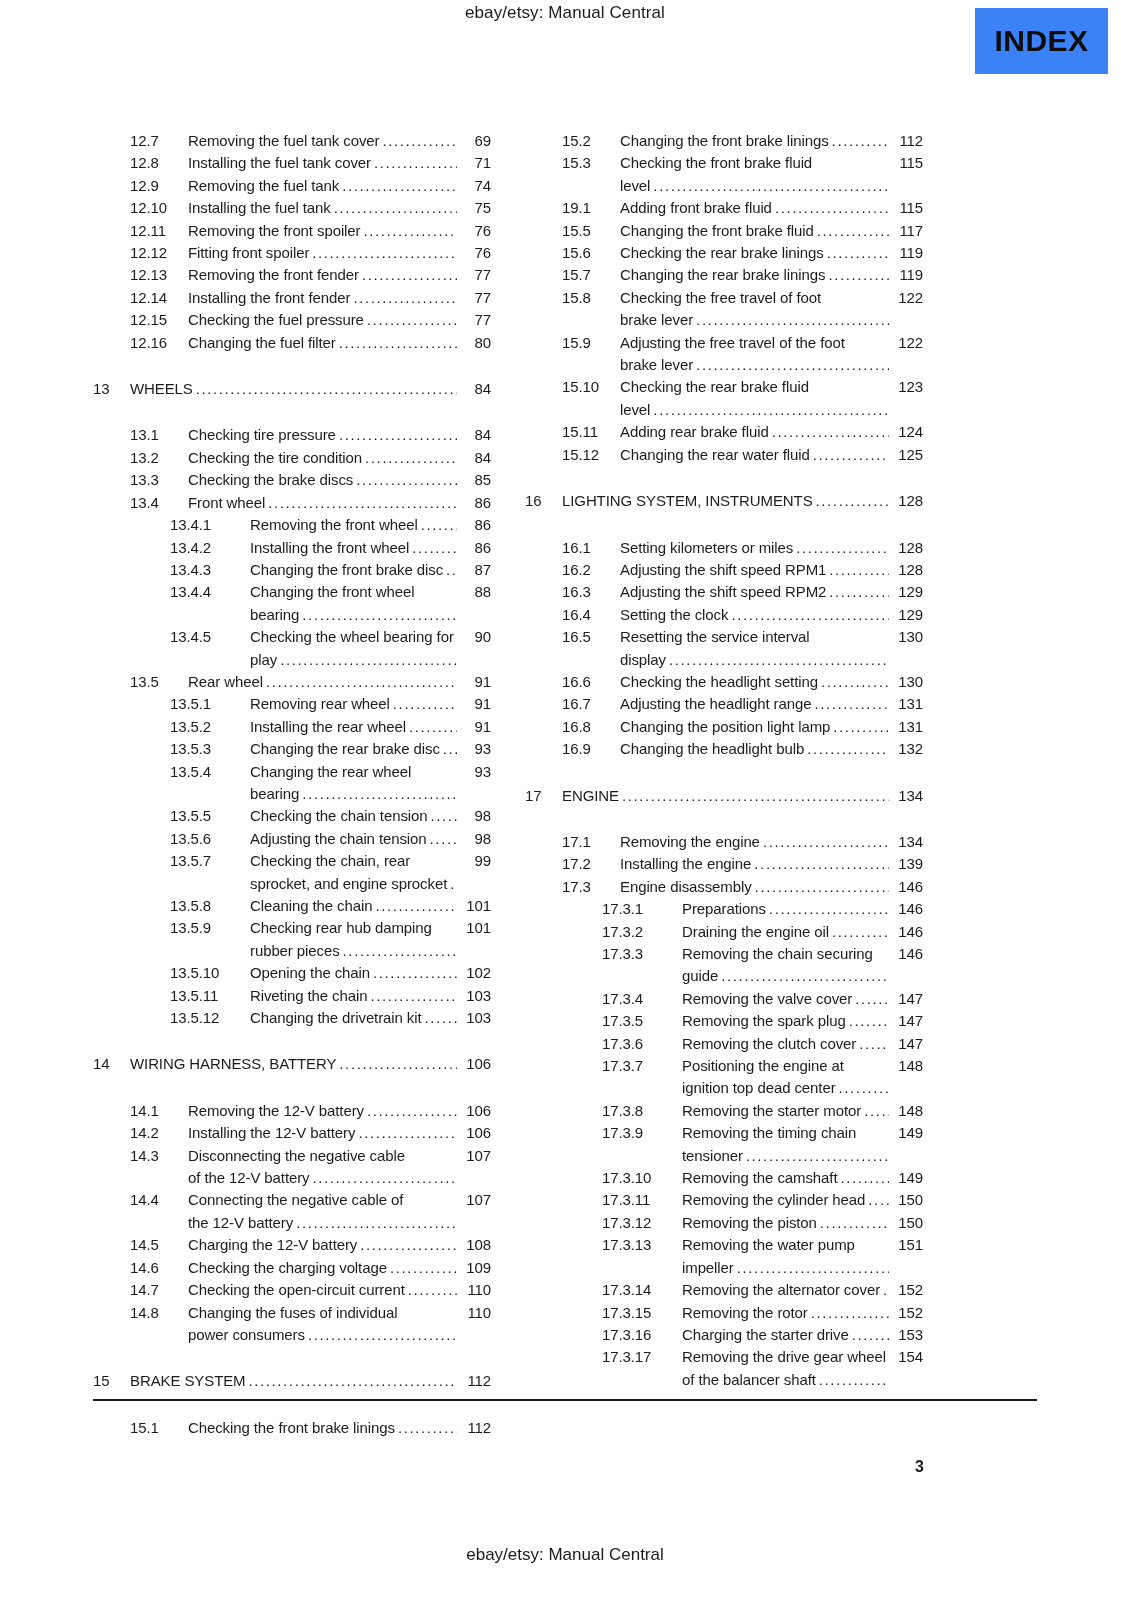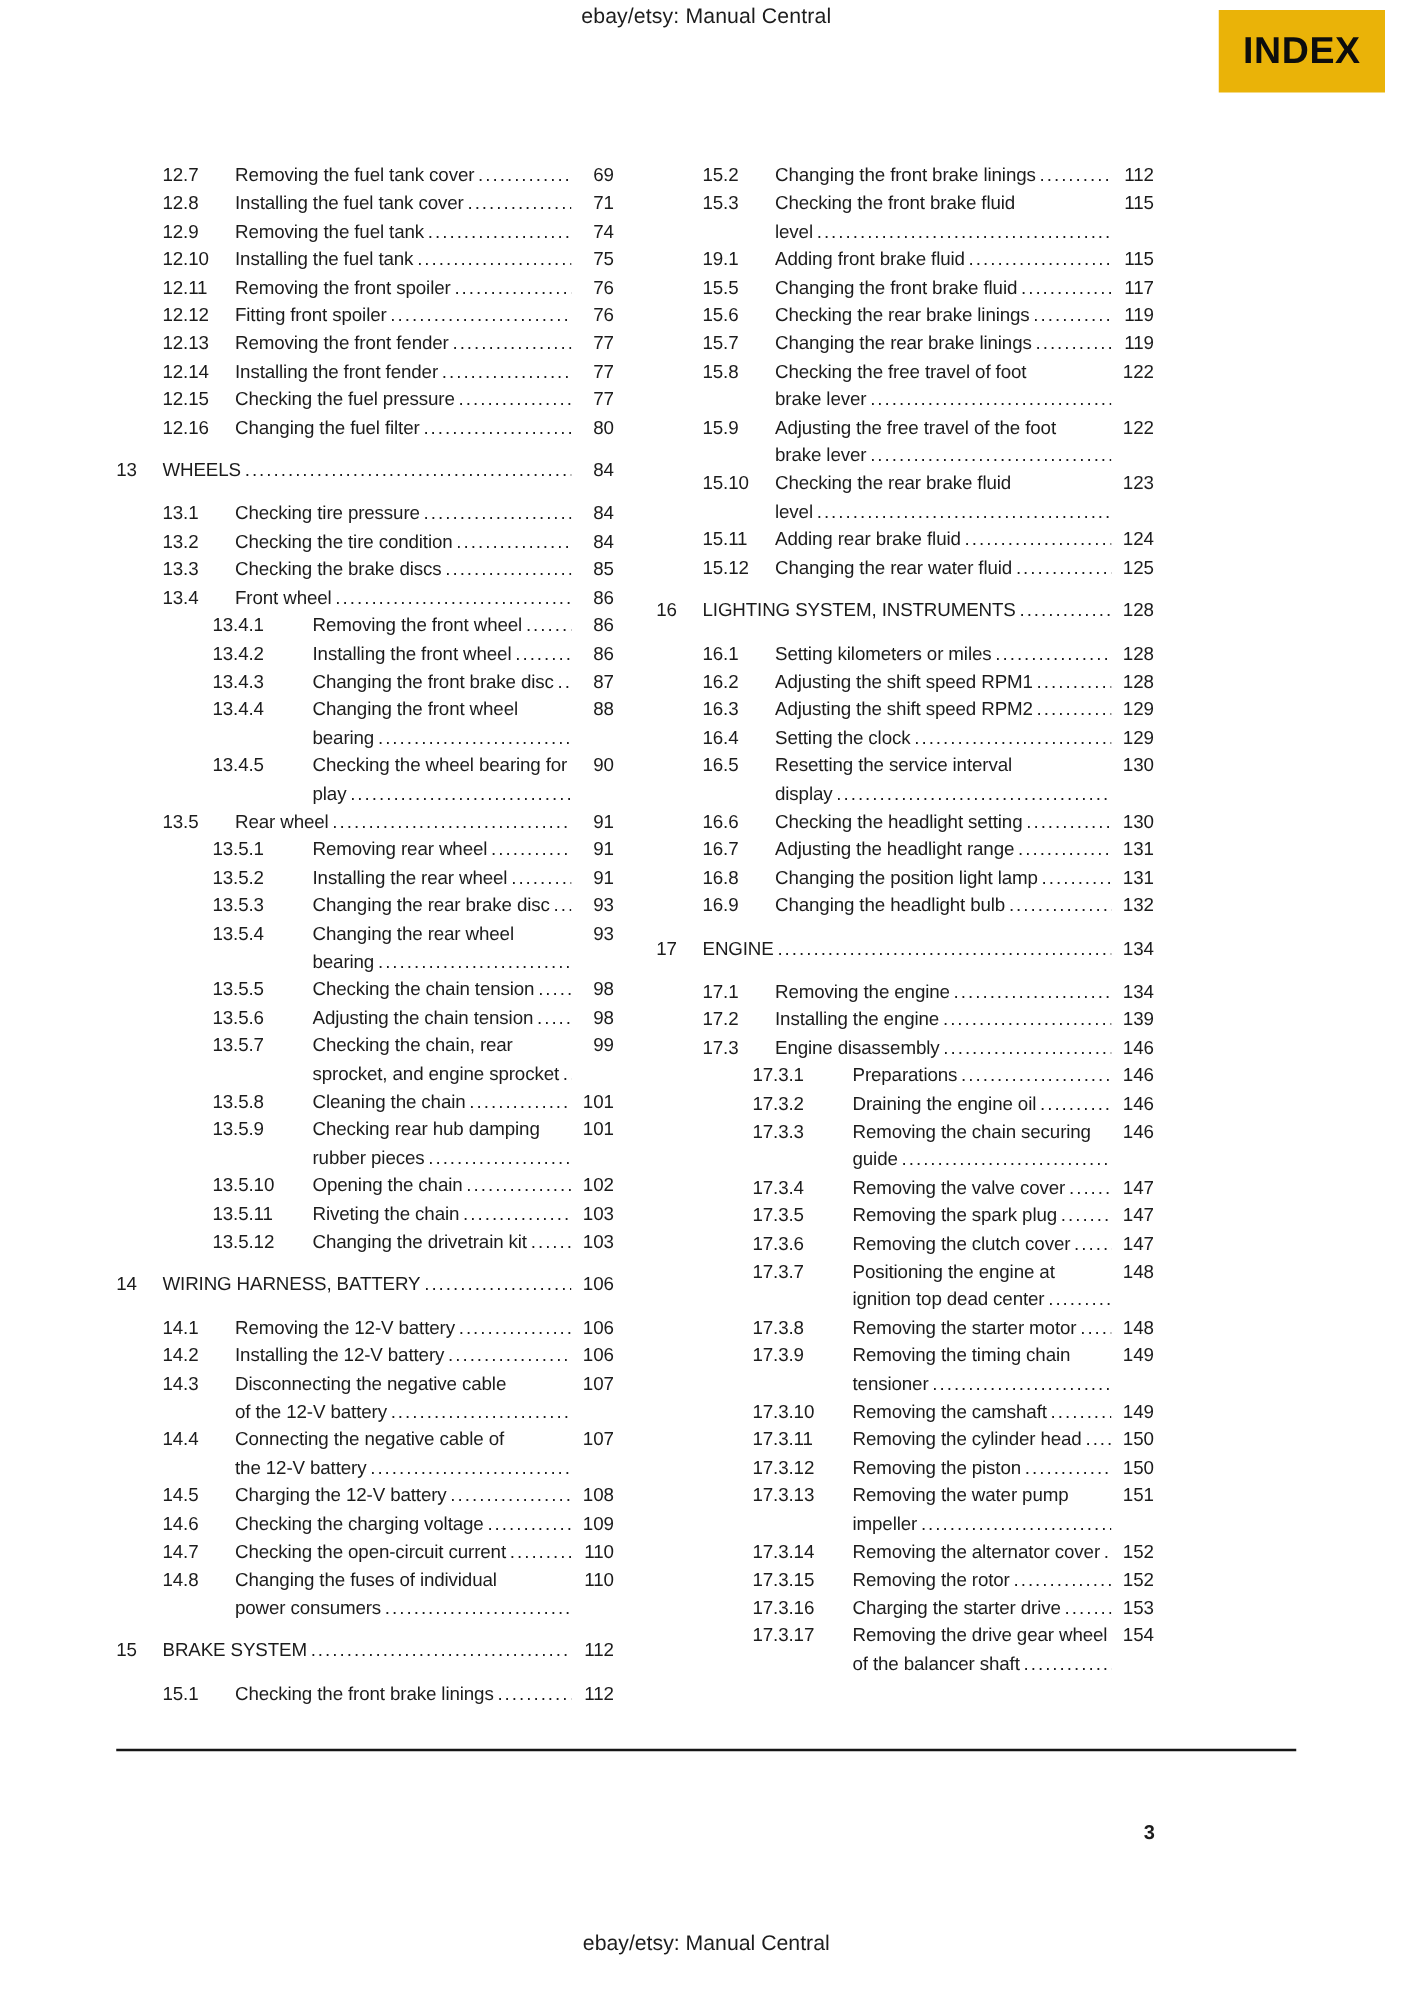--- a/index.html
+++ b/index.html
@@ -103,7 +103,7 @@
 
   <div class="header-title">ebay/etsy: Manual Central</div>
 
-  <div class="index-box" style="background: #eab308;">
+  <div class="index-box" style="background: #3b82f6;">
     <span>INDEX</span>
   </div>
 

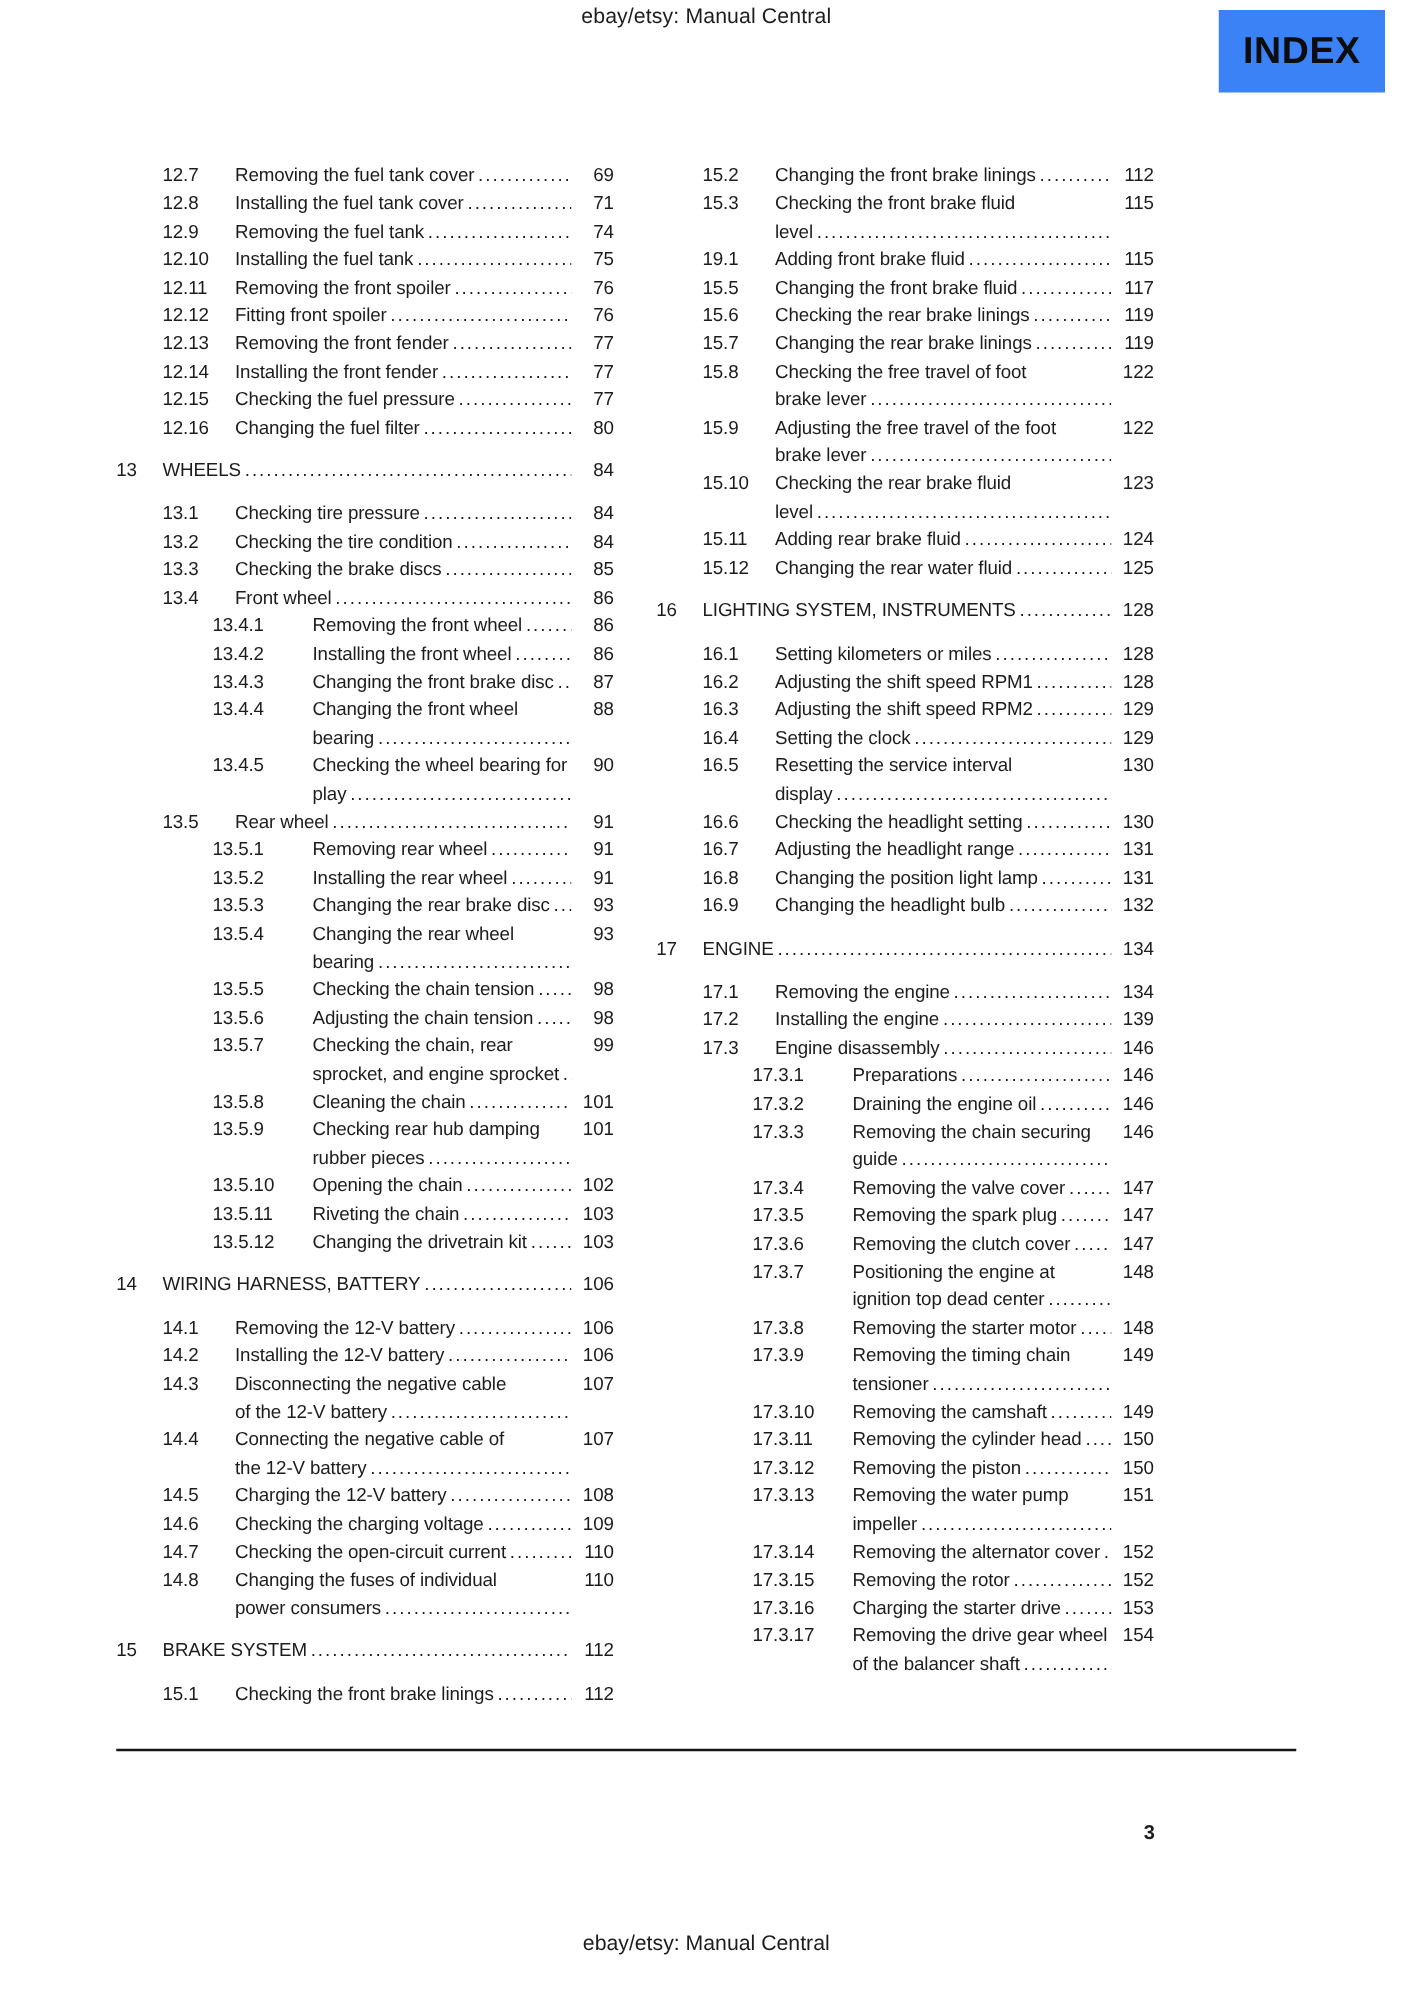--- a/index.html
+++ b/index.html
@@ -51,7 +51,7 @@
     letter-spacing: -0.1px;
   }
   .row .num { flex: none; }
-  .lvl0 { margin: 12px 0; }
+  .lvl0 { margin: 24px 0; }
   .lvl0 .num { width: 37px; }
   .lvl1 { padding-left: 37px; }
   .lvl1 .num { width: 58px; }

